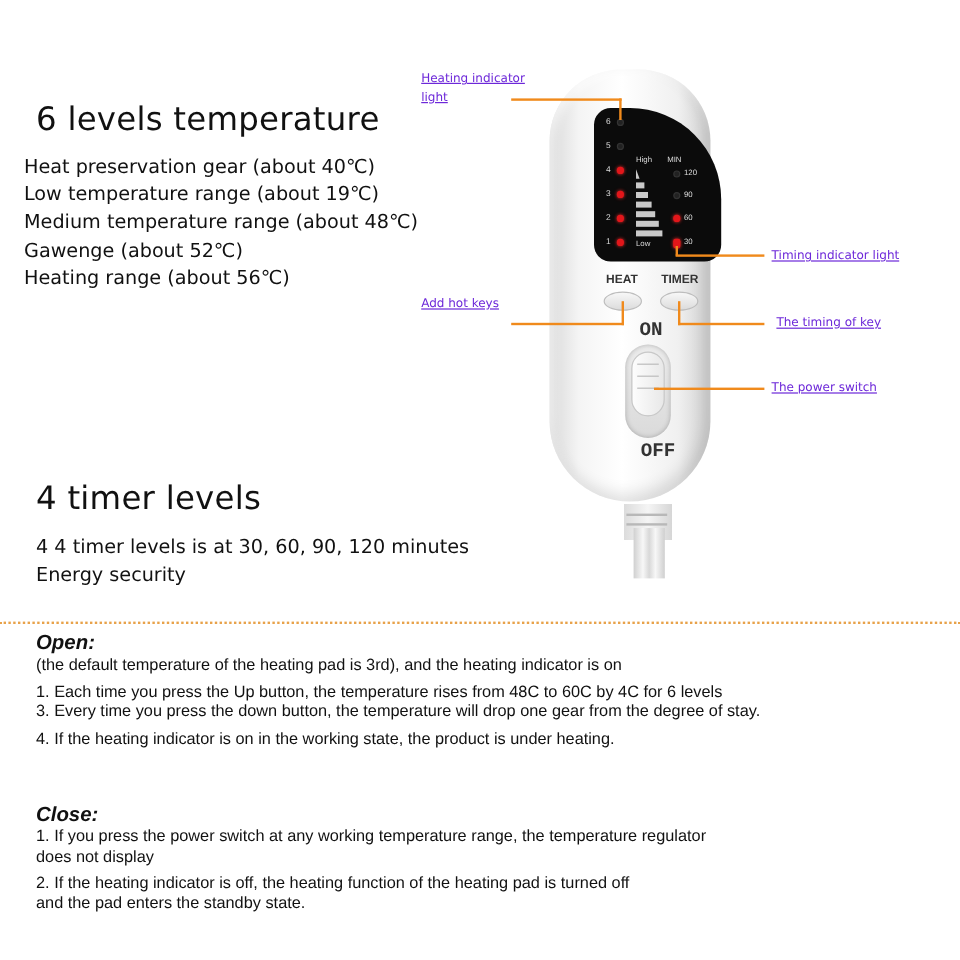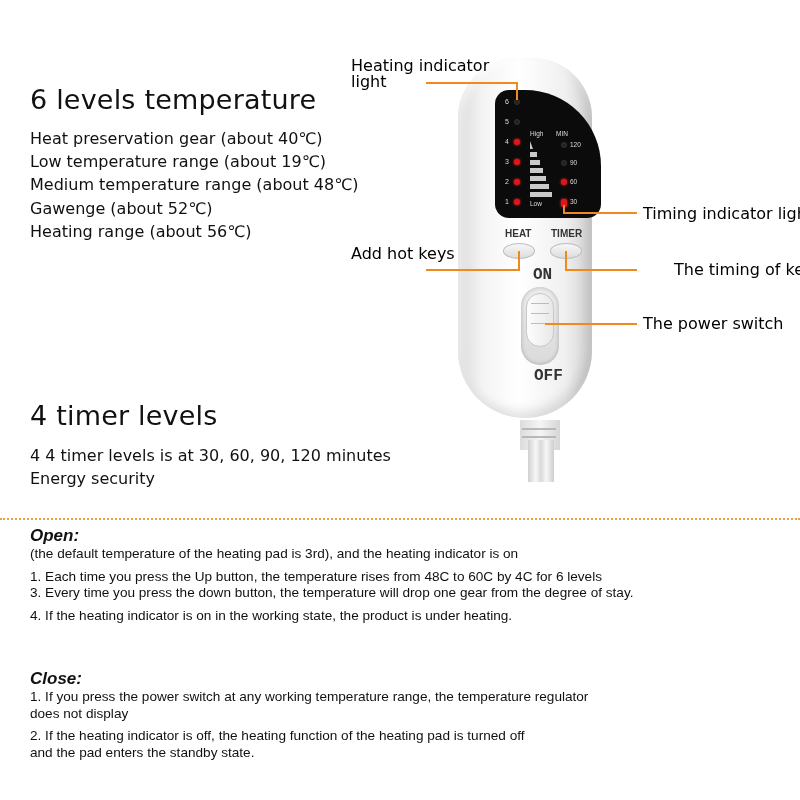--- a/index.html
+++ b/index.html
@@ -25,7 +25,7 @@
   .instr p.gap { margin-top: 6px; }
 
   
-  .callout { font-size: 16px; color: #000000; line-height: 16px; white-space: nowrap; }
+  .callout { font-size: 10px; color: #6d28d9; line-height: 16px; white-space: nowrap; text-decoration: underline; }
   .line { background: #f08a1c; }
 
   

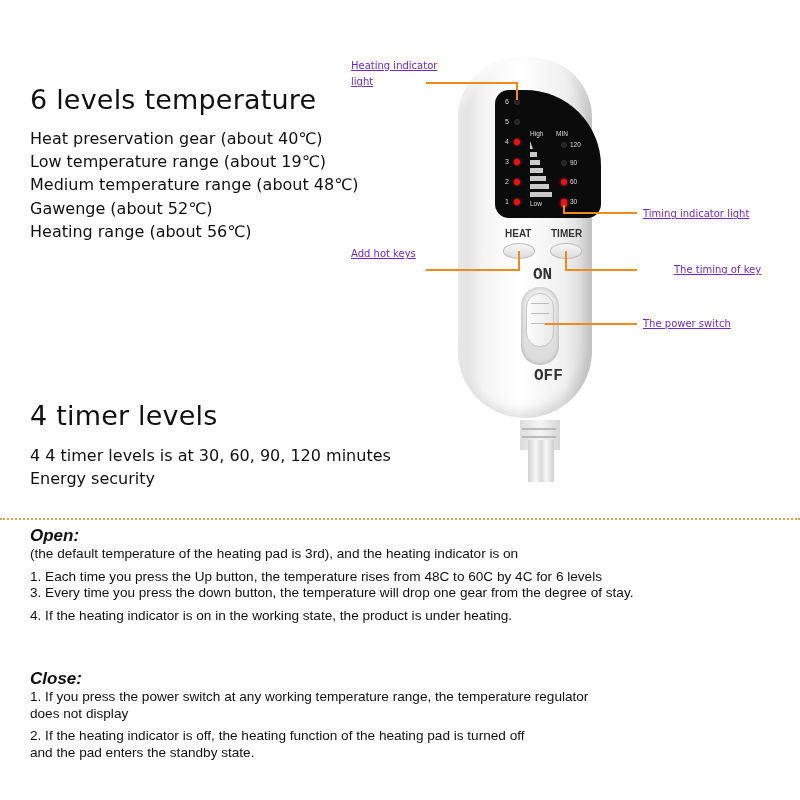--- a/index.html
+++ b/index.html
@@ -10,7 +10,7 @@
 
   
   .h-big { font-size: 27px; font-weight: normal; letter-spacing: 0.2px; color: #111; white-space: nowrap; }
-  .temp-list { left: 30px; top: 127px; font-size: 16px; line-height: 23.2px; color: #111; }
+  .temp-list { left: 20px; top: 127px; font-size: 16px; line-height: 23.2px; color: #111; }
   .temp-list div { white-space: nowrap; }
   .timer-list { left: 30px; top: 444px; font-size: 16px; line-height: 23px; color: #111; }
   .timer-list div { white-space: nowrap; }

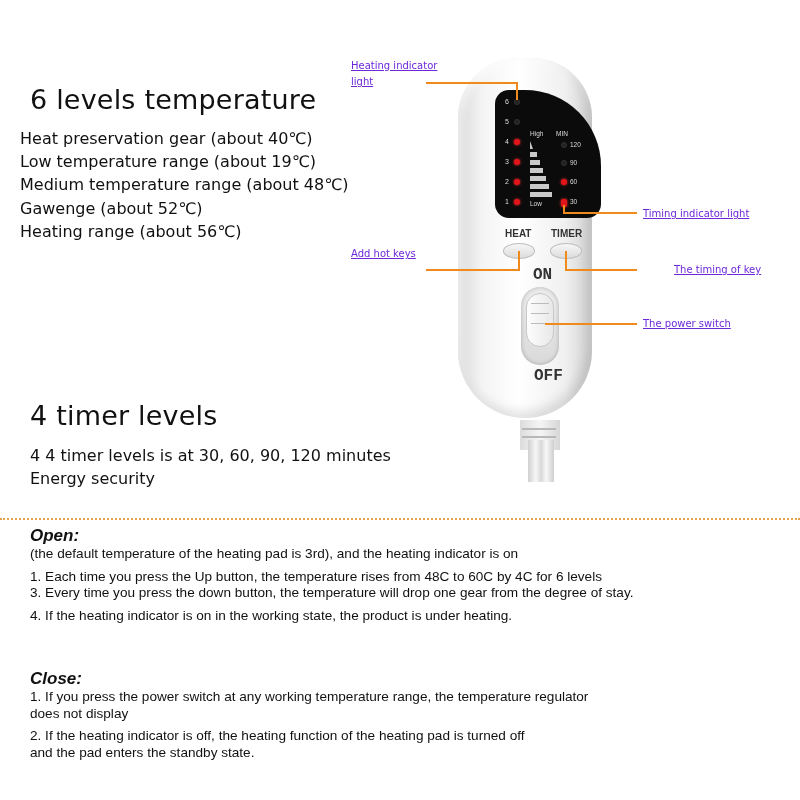--- a/index.html
+++ b/index.html
@@ -163,7 +163,7 @@
 </div>
 <div class="abs callout" style="left:643px; top:206px;">Timing indicator light</div>
 <div class="abs callout" style="left:351px; top:246px;">Add hot keys</div>
-<div class="abs callout" style="left:674px; top:262px;">The timing of key</div>
+<div class="abs callout" style="left:647px; top:262px;">The timing of key</div>
 <div class="abs callout" style="left:643px; top:316px;">The power switch</div>
 
 <div class="abs divider"></div>

